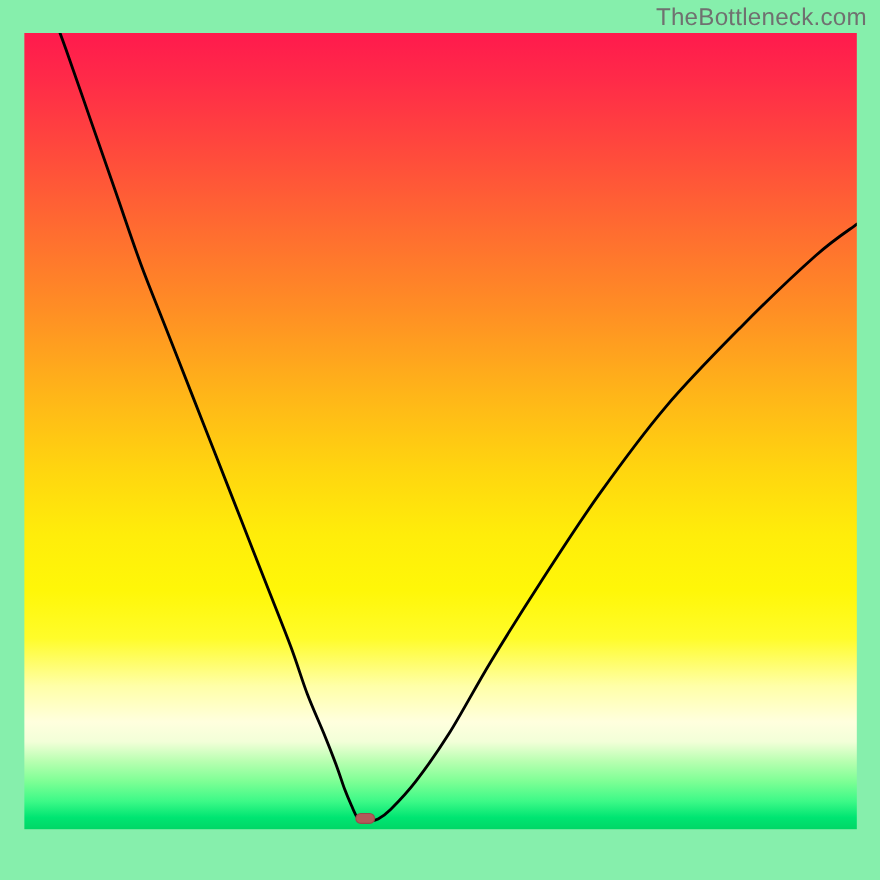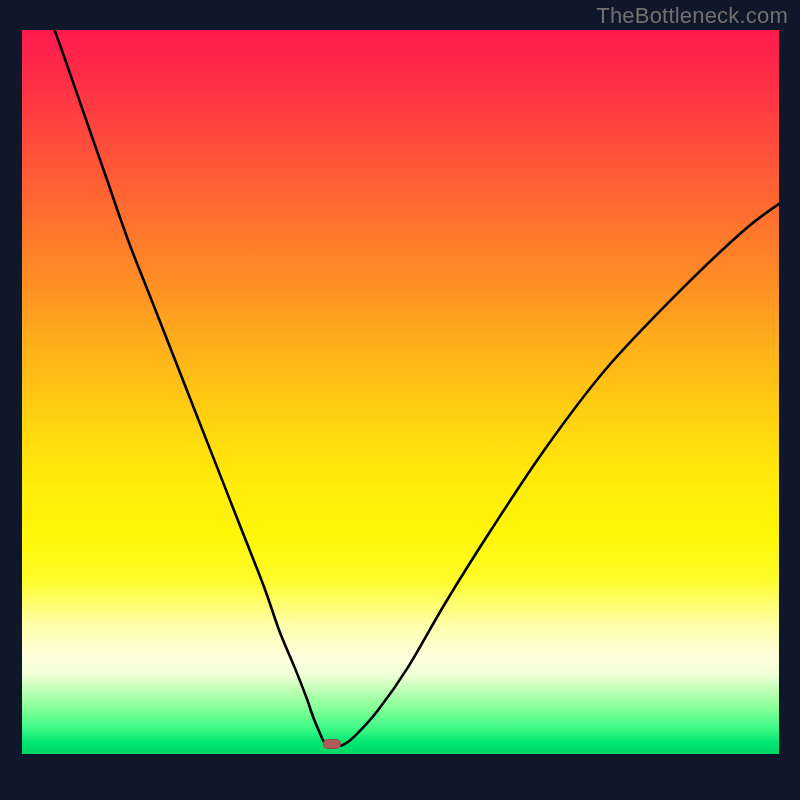--- a/index.html
+++ b/index.html
@@ -17,7 +17,7 @@
     top: 0;
     width: 800px;
     height: 800px;
-    background: #0f172a;
+    background: #86efac;
   }
   .plot-area {
     position: absolute;

